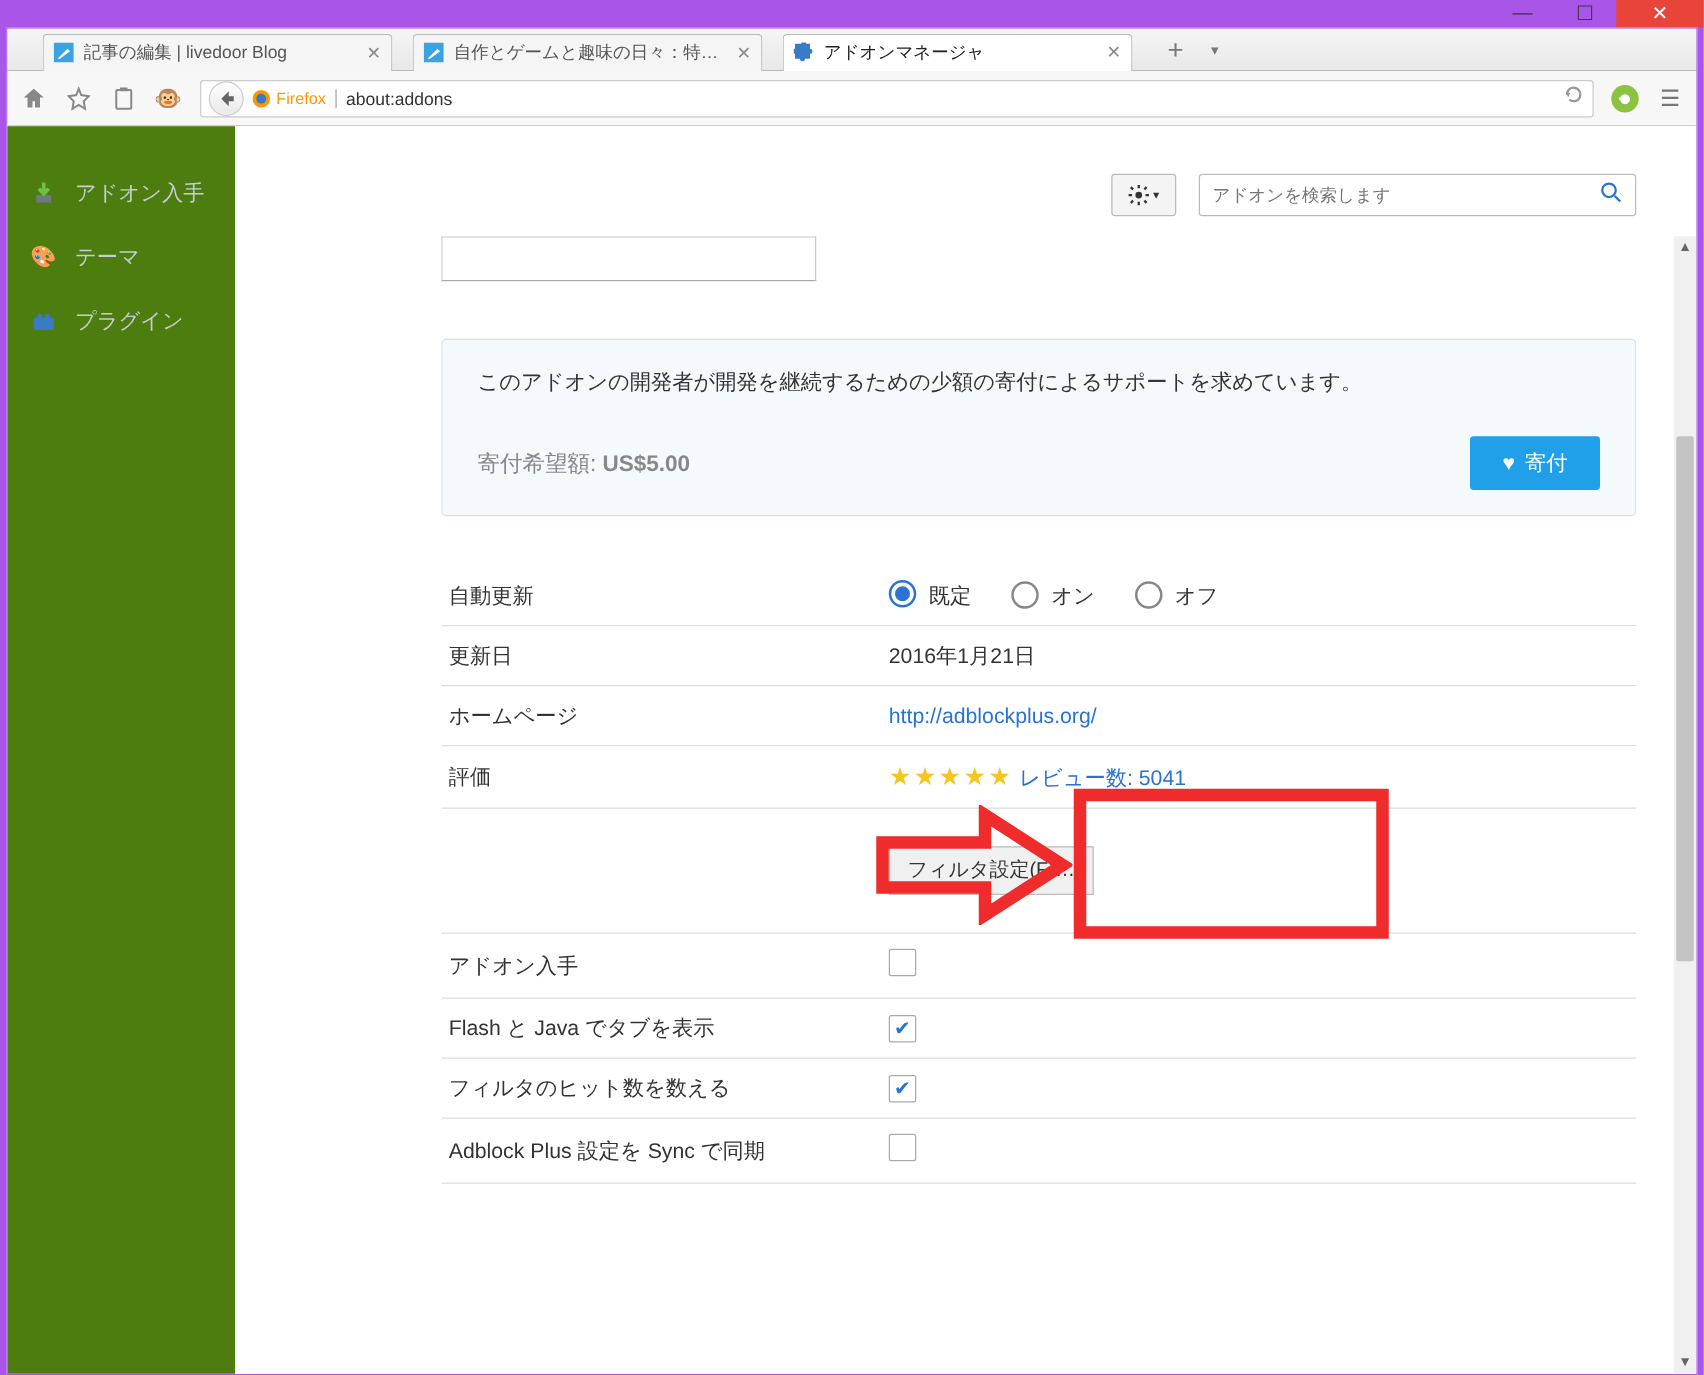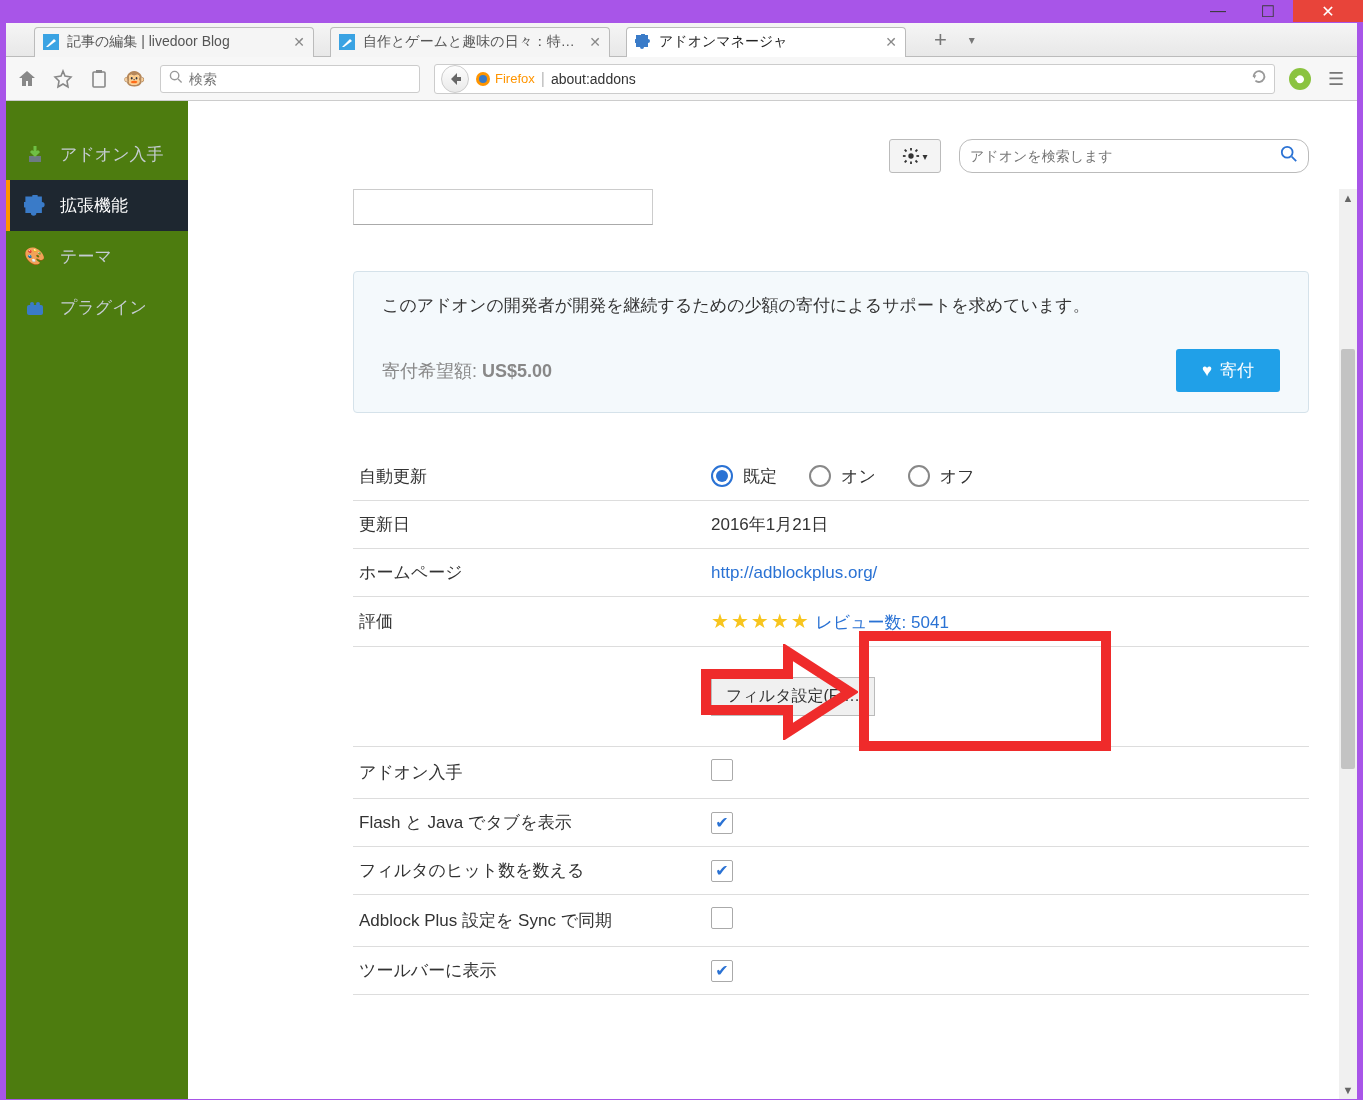--- a/index.html
+++ b/index.html
@@ -436,15 +436,6 @@
     </span>
     <span class="toolbar-icon" style="font-size:18px">🐵</span>
 
-    <div class="search-box">
-      <span>
-        <svg width="14" height="14" viewBox="0 0 20 20">
-            <circle cx="8" cy="8" r="6" fill="none" stroke="#999" stroke-width="2"></circle>
-            <line x1="13" y1="13" x2="18" y2="18" stroke="#999" stroke-width="2"></line>
-          </svg>
-      </span>
-      <input type="text" placeholder="検索" style="">
-    </div>
 
     <div class="url-bar">
       <span class="back-btn">

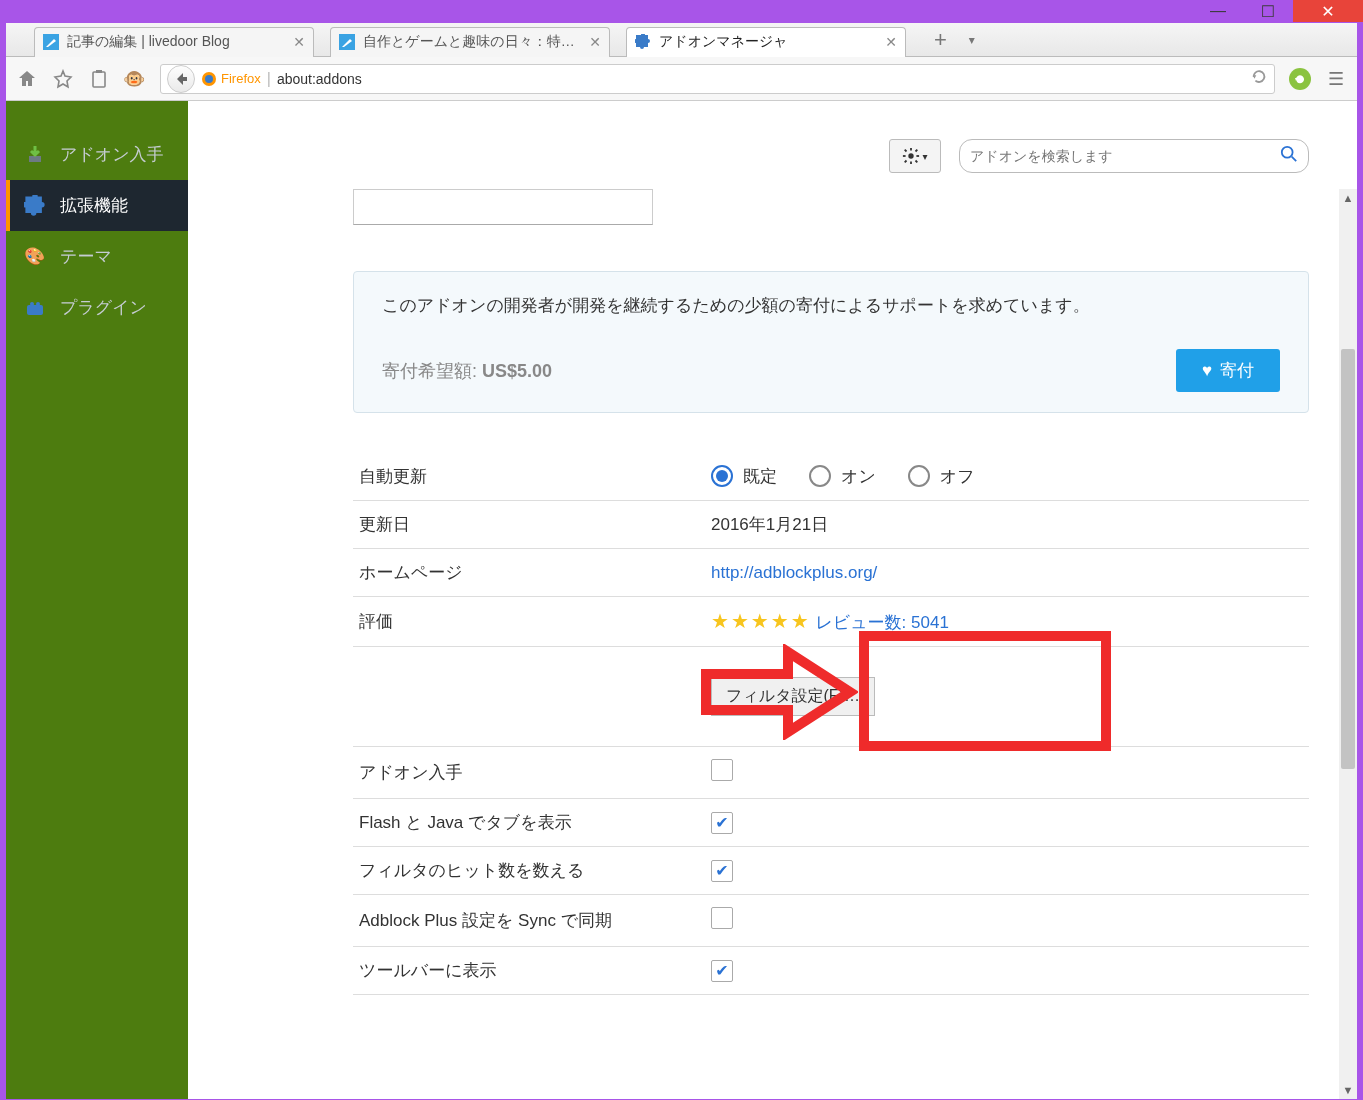--- a/index.html
+++ b/index.html
@@ -225,7 +225,7 @@
     width: 350px;
     height: 34px;
     border: 1px solid #bbb;
-    border-radius: 13px;
+    border-radius: 3px;
     display:flex; align-items:center;
     padding: 0 10px;
     color:#888;

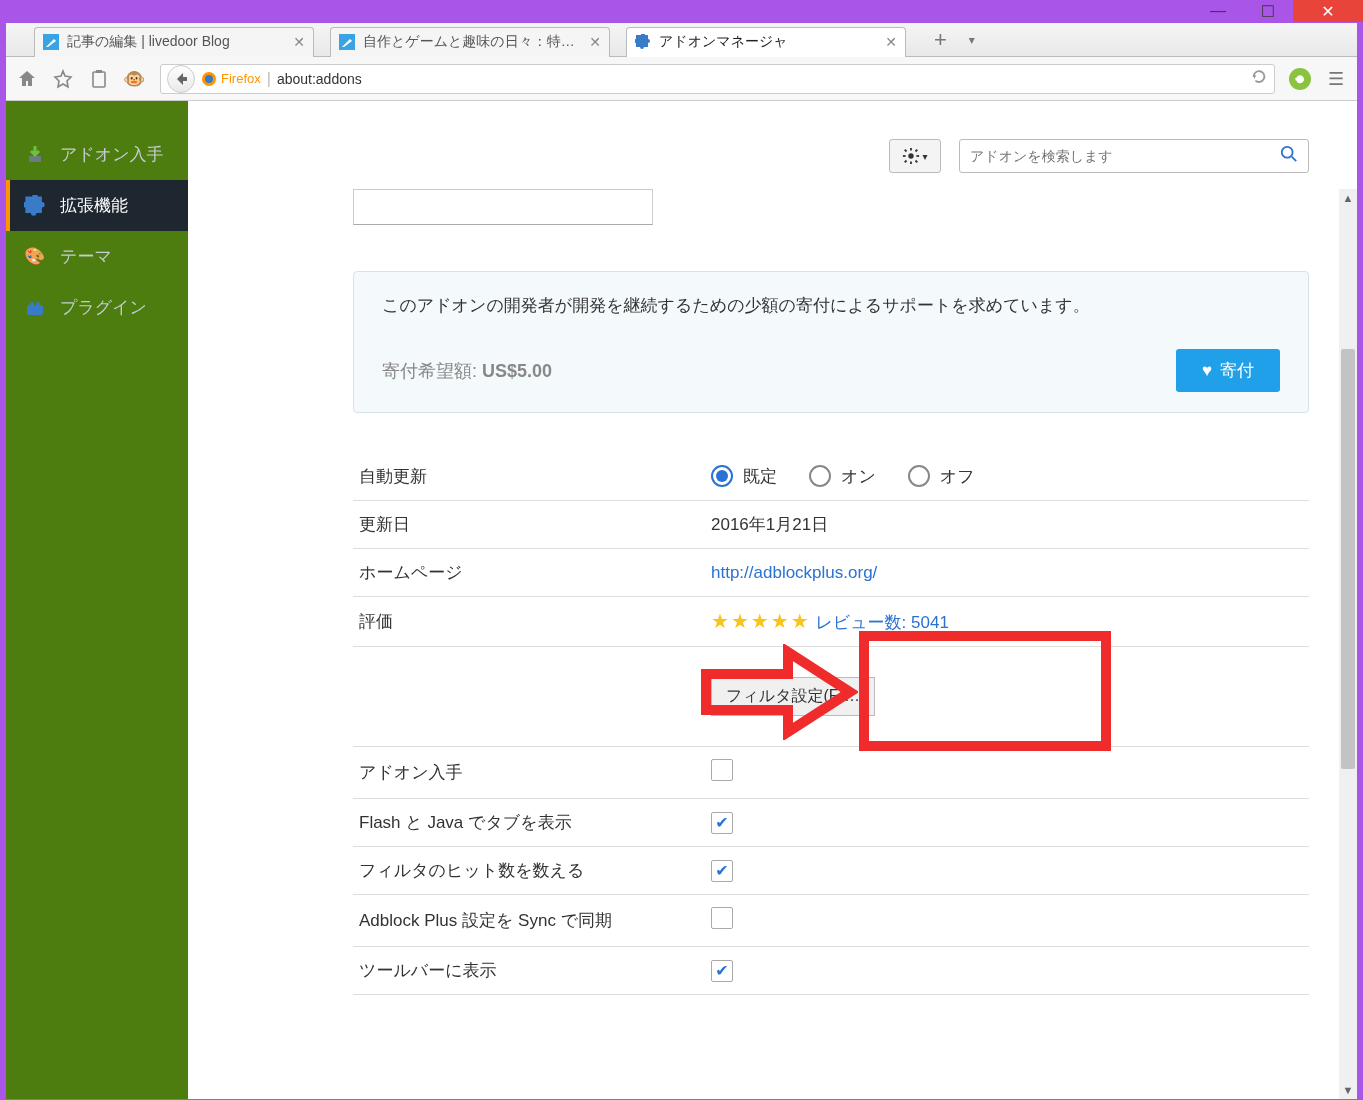--- a/index.html
+++ b/index.html
@@ -481,14 +481,6 @@
         </span>
         <span>アドオン入手</span>
       </div>
-      <div class="sidebar-item active">
-        <span class="sidebar-icon">
-          <svg width="22" height="22" viewBox="0 0 16 16">
-              <path fill="#3a7bc8" d="M6 1a2 2 0 0 1 4 0h3v4a2 2 0 1 1 0 4v4H9a2 2 0 1 1-4 0H1V9a2 2 0 1 1 0-4V1h5z"></path>
-            </svg>
-        </span>
-        <span>拡張機能</span>
-      </div>
       <div class="sidebar-item">
         <span class="sidebar-icon">🎨</span>
         <span>テーマ</span>

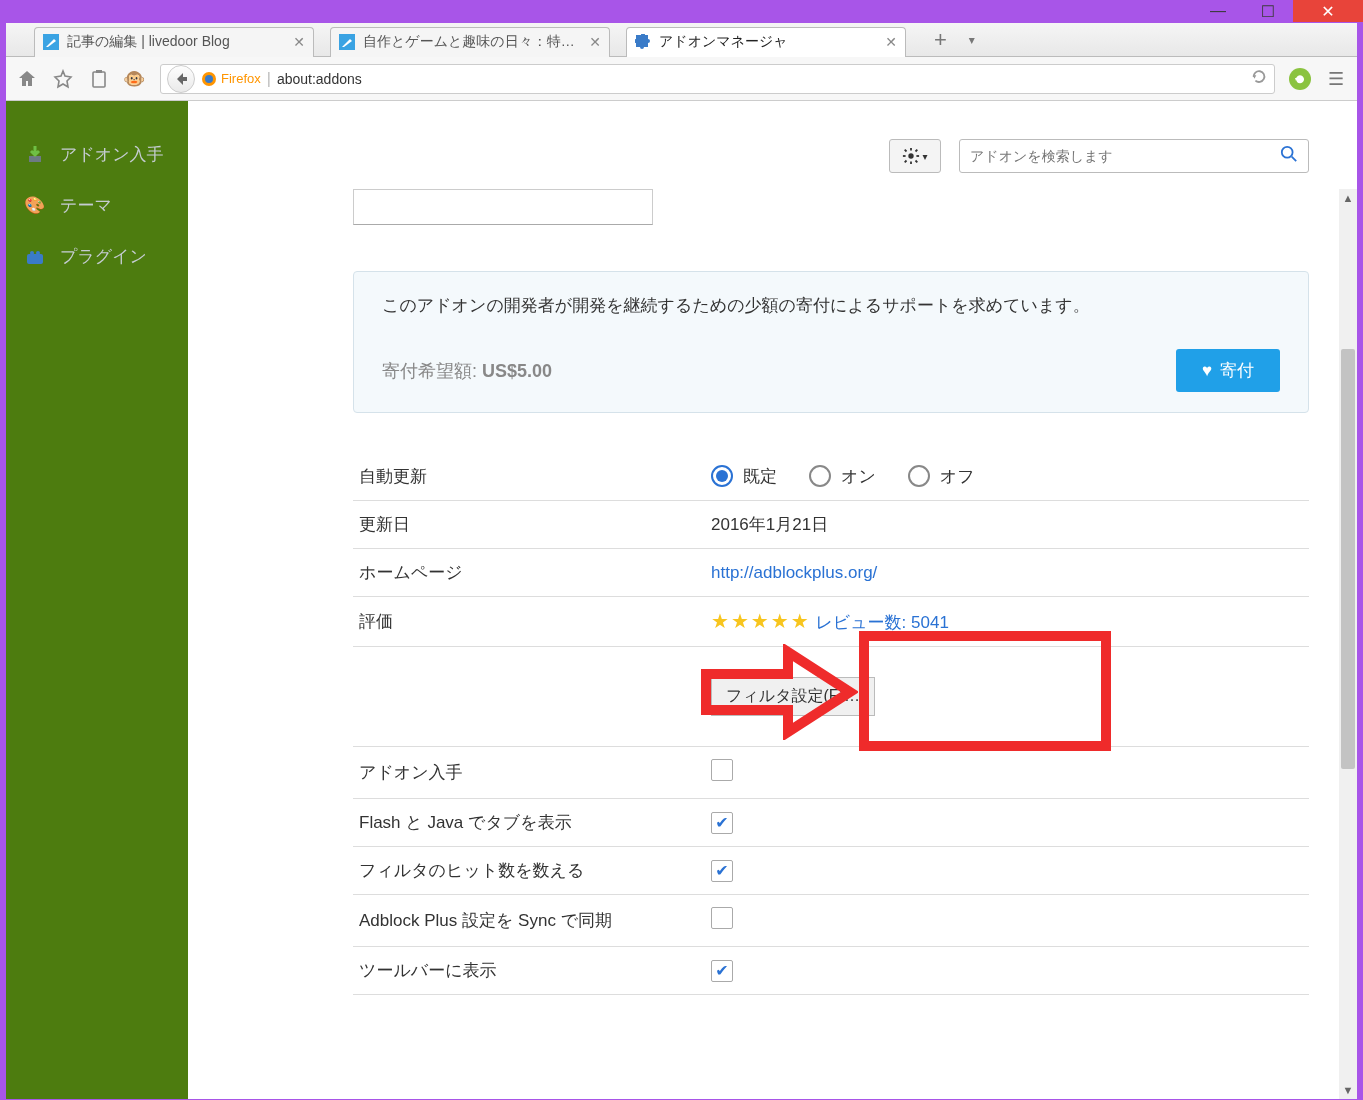--- a/index.html
+++ b/index.html
@@ -551,7 +551,7 @@
             <td class="label-cell">自動更新</td>
             <td class="value-cell">
               <div class="radio-group">
-                <span style="display:flex;align-items:flex-end;gap:10px">
+                <span style="display:flex;align-items:flex-start;gap:10px">
                   <span class="radio checked"></span>
                   <span>既定</span>
                 </span>

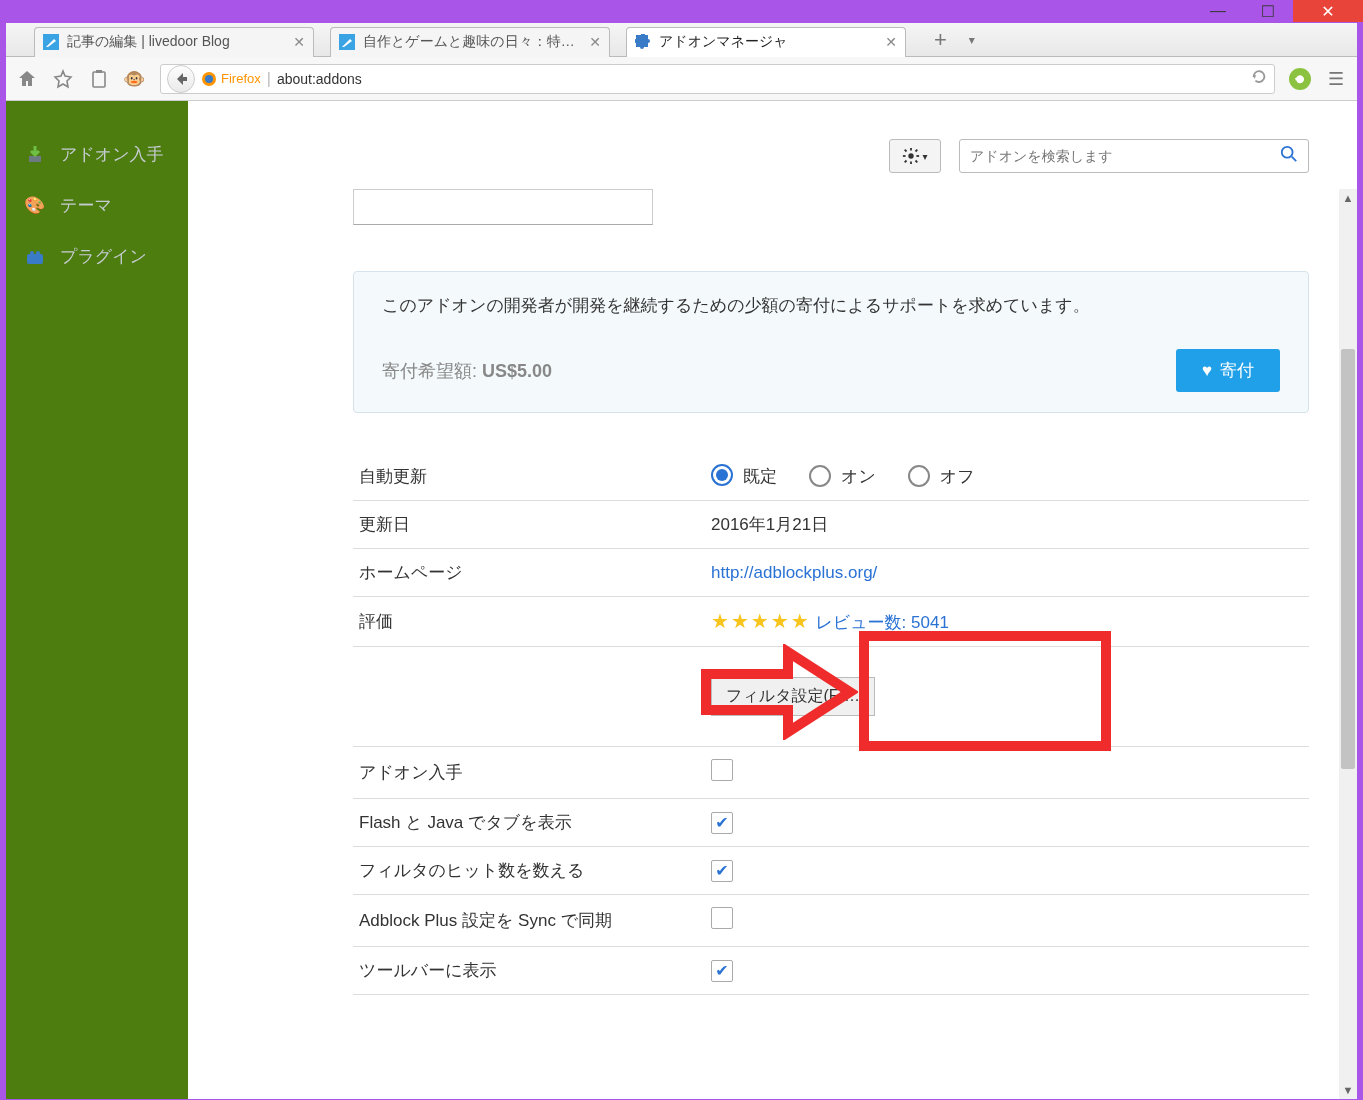--- a/index.html
+++ b/index.html
@@ -605,10 +605,6 @@
             <td class="label-cell">Adblock Plus 設定を Sync で同期</td>
             <td class="value-cell"><span class="checkbox"></span></td>
           </tr>
-          <tr>
-            <td class="label-cell">ツールバーに表示</td>
-            <td class="value-cell"><span class="checkbox">✔</span></td>
-          </tr>
         </tbody>
           </table>
 

